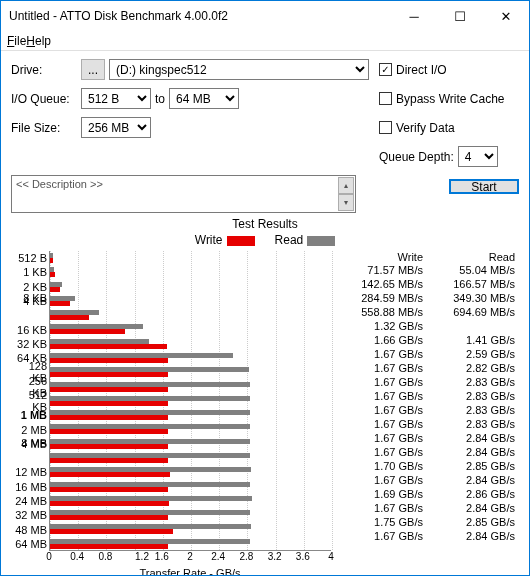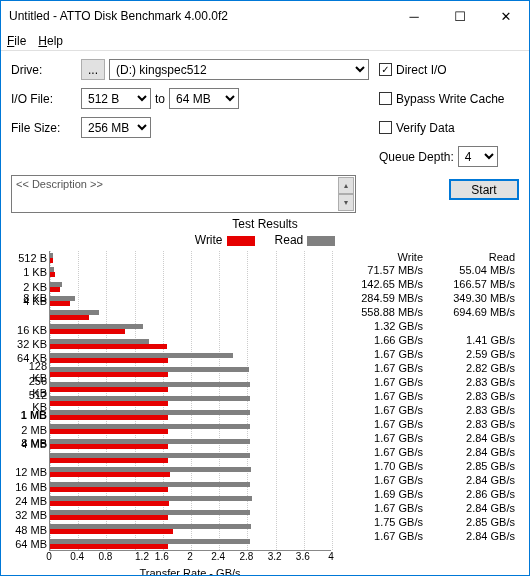--- a/index.html
+++ b/index.html
@@ -34,7 +34,6 @@
     display: flex;
     align-items: center;
     padding: 0 6px;
-    gap: 12px;
     border-bottom: 1px solid #e0e0e0;
   }
   .menubar span { text-decoration: underline; text-decoration-color: #000; }

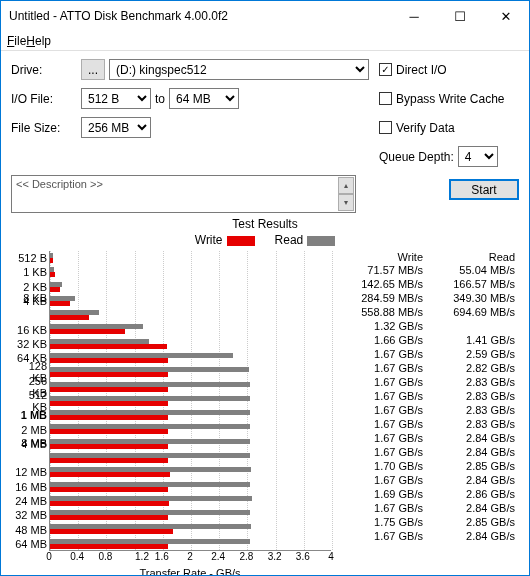--- a/index.html
+++ b/index.html
@@ -188,7 +188,7 @@
       <span>Direct I/O</span>
   </div>
 
-  <div class="label">I/O File:</div>
+  <div class="label">I/O Queue:</div>
   <div class="drive-row">
     <select class="sel-sm"><option>512 B</option></select>
     <span>to</span>

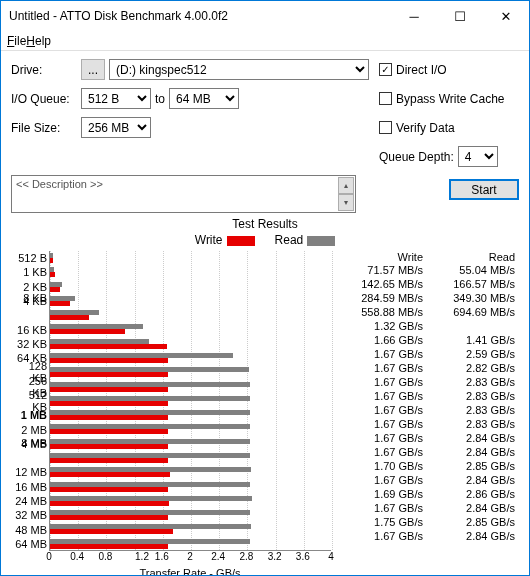--- a/index.html
+++ b/index.html
@@ -74,7 +74,7 @@
     font-size: 10px; line-height: 1;
   }
   .btn-start {
-    width: 70px; height: 21px;
+    width: 70px; height: 15px;
     border: 2px solid #0078d7;
     background: #e1e1e1;
     display: flex; align-items: center; justify-content: center;

